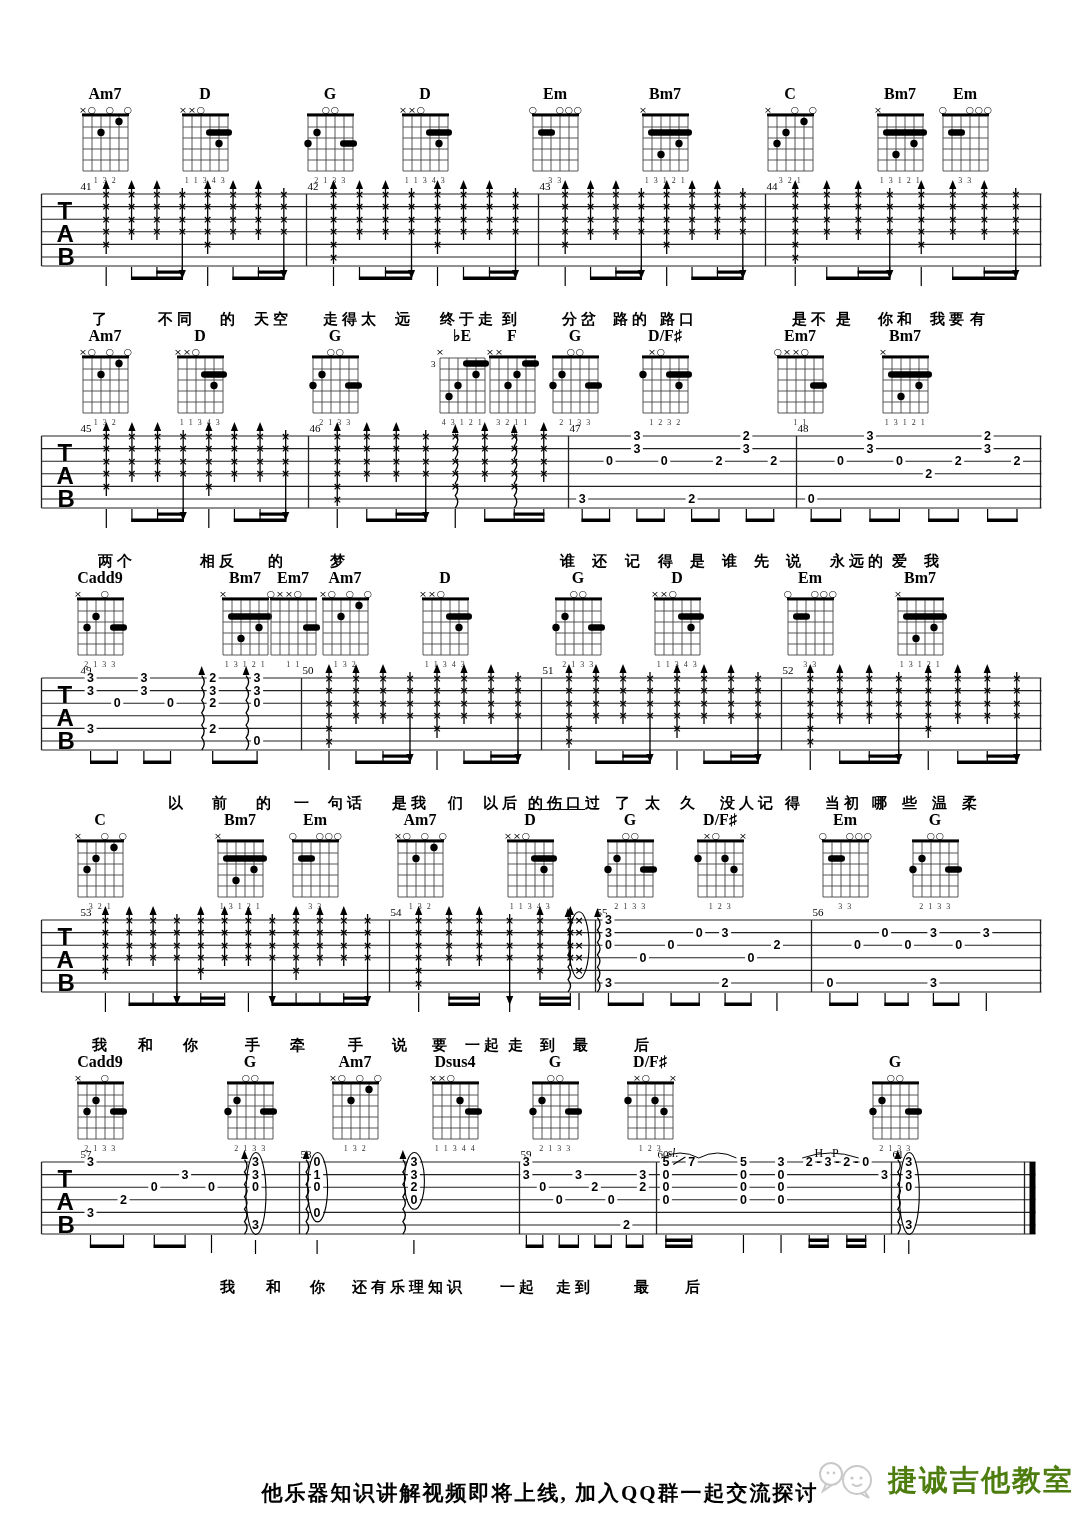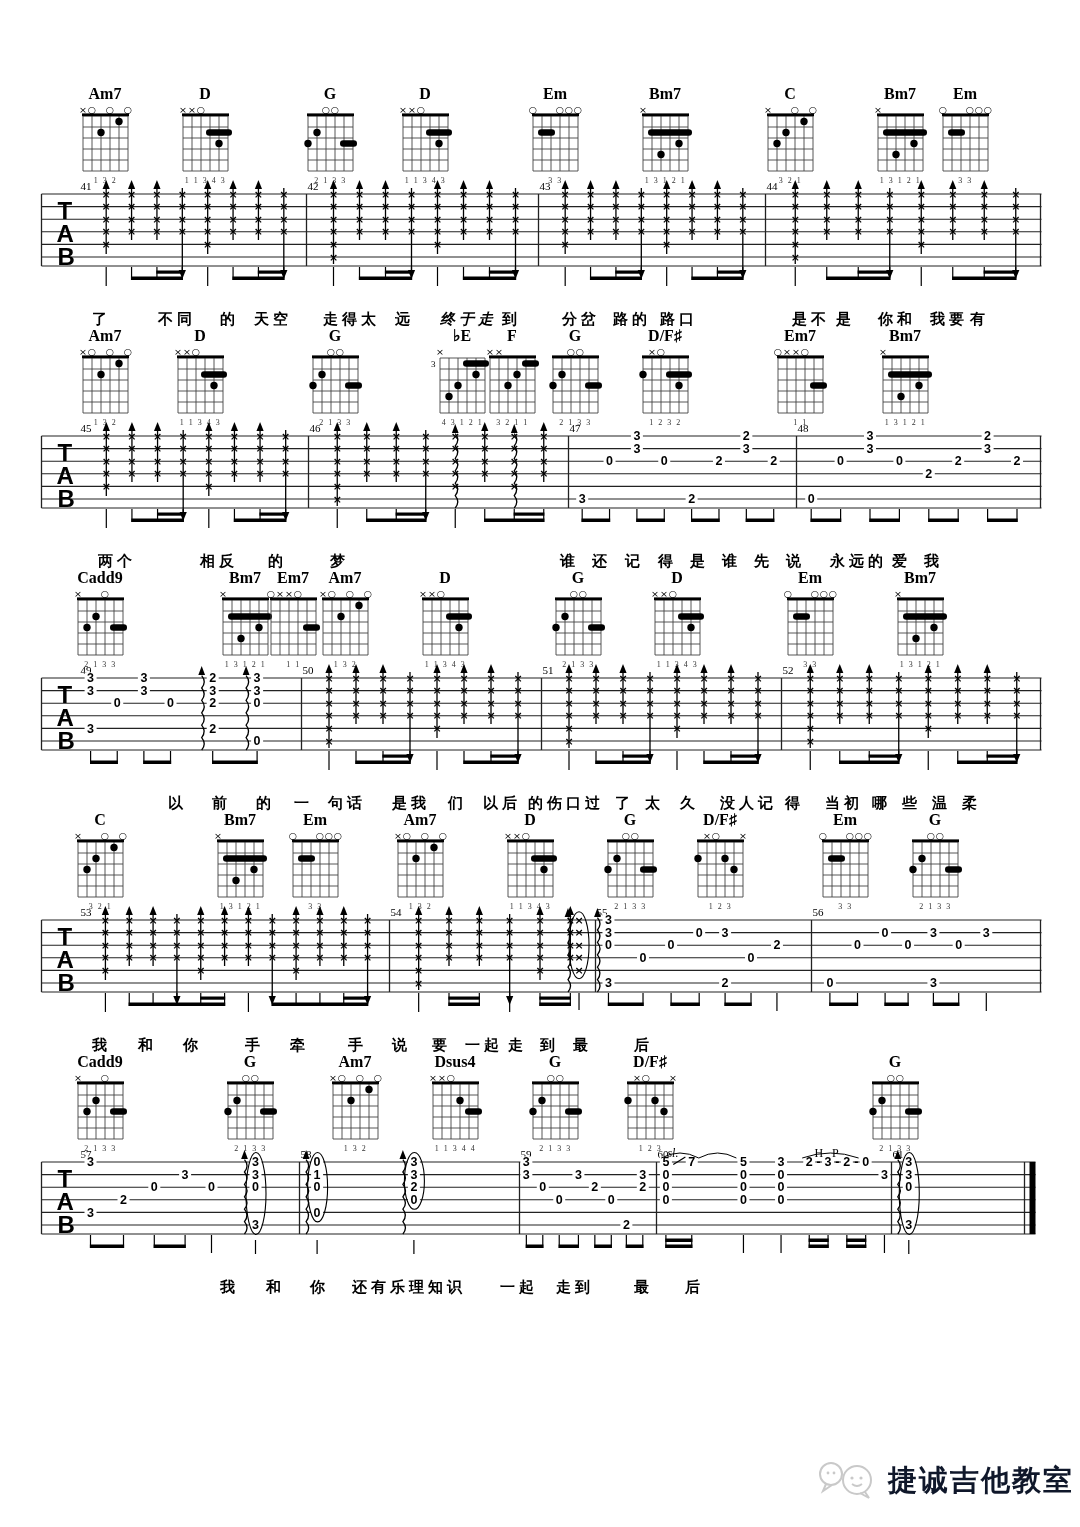--- a/index.html
+++ b/index.html
@@ -535,7 +535,7 @@
         <span class="lyric" style="left: 254px;">天空</span>
         <span class="lyric" style="left: 323px;">走得太</span>
         <span class="lyric" style="left: 395px;">远</span>
-        <span class="lyric" style="left: 440px; font-style: italic;">终于走</span>
+        <span class="lyric" style="left: 440px;">终于走</span>
         <span class="lyric" style="left: 502px;">到</span>
         <span class="lyric" style="left: 562px;">分岔</span>
         <span class="lyric" style="left: 613px;">路的</span>

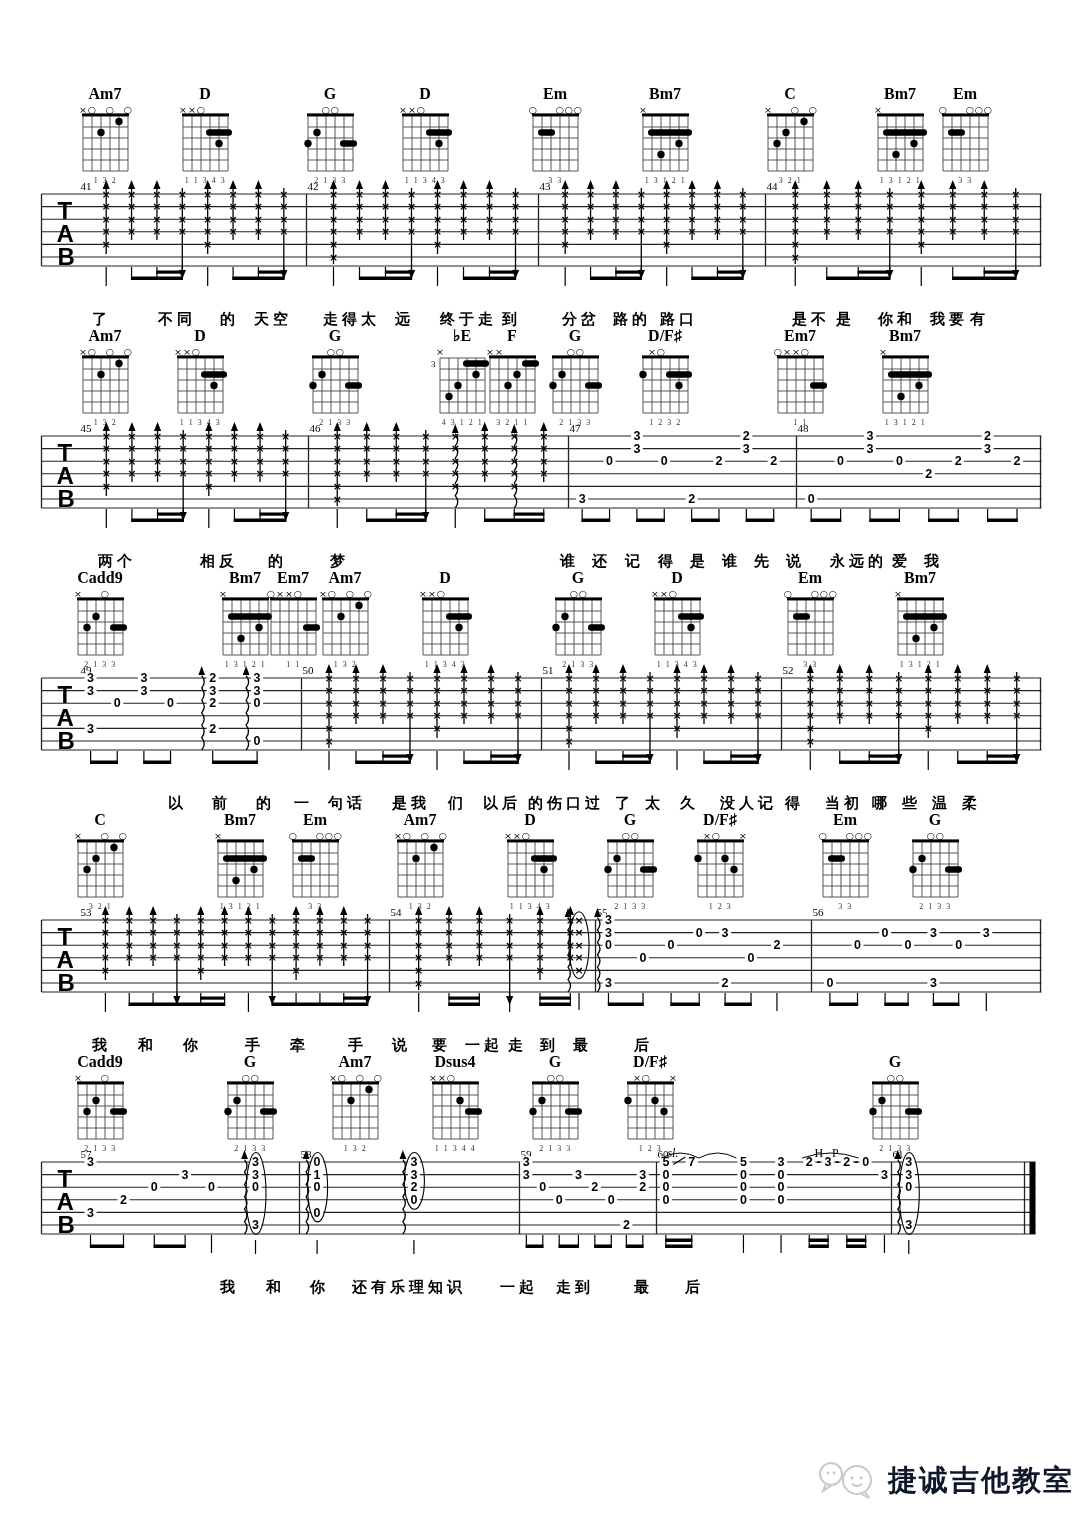--- a/index.html
+++ b/index.html
@@ -1471,7 +1471,7 @@
         <span class="lyric" style="left: 392px;">是我</span>
         <span class="lyric" style="left: 448px;">们</span>
         <span class="lyric" style="left: 483px;">以后</span>
-        <span class="lyric" style="left: 528px;">的伤口</span>
+        <span class="lyric" style="left: 528px; text-decoration: underline;">的伤口</span>
         <span class="lyric" style="left: 585px;">过</span>
         <span class="lyric" style="left: 615px;">了</span>
         <span class="lyric" style="left: 645px;">太</span>

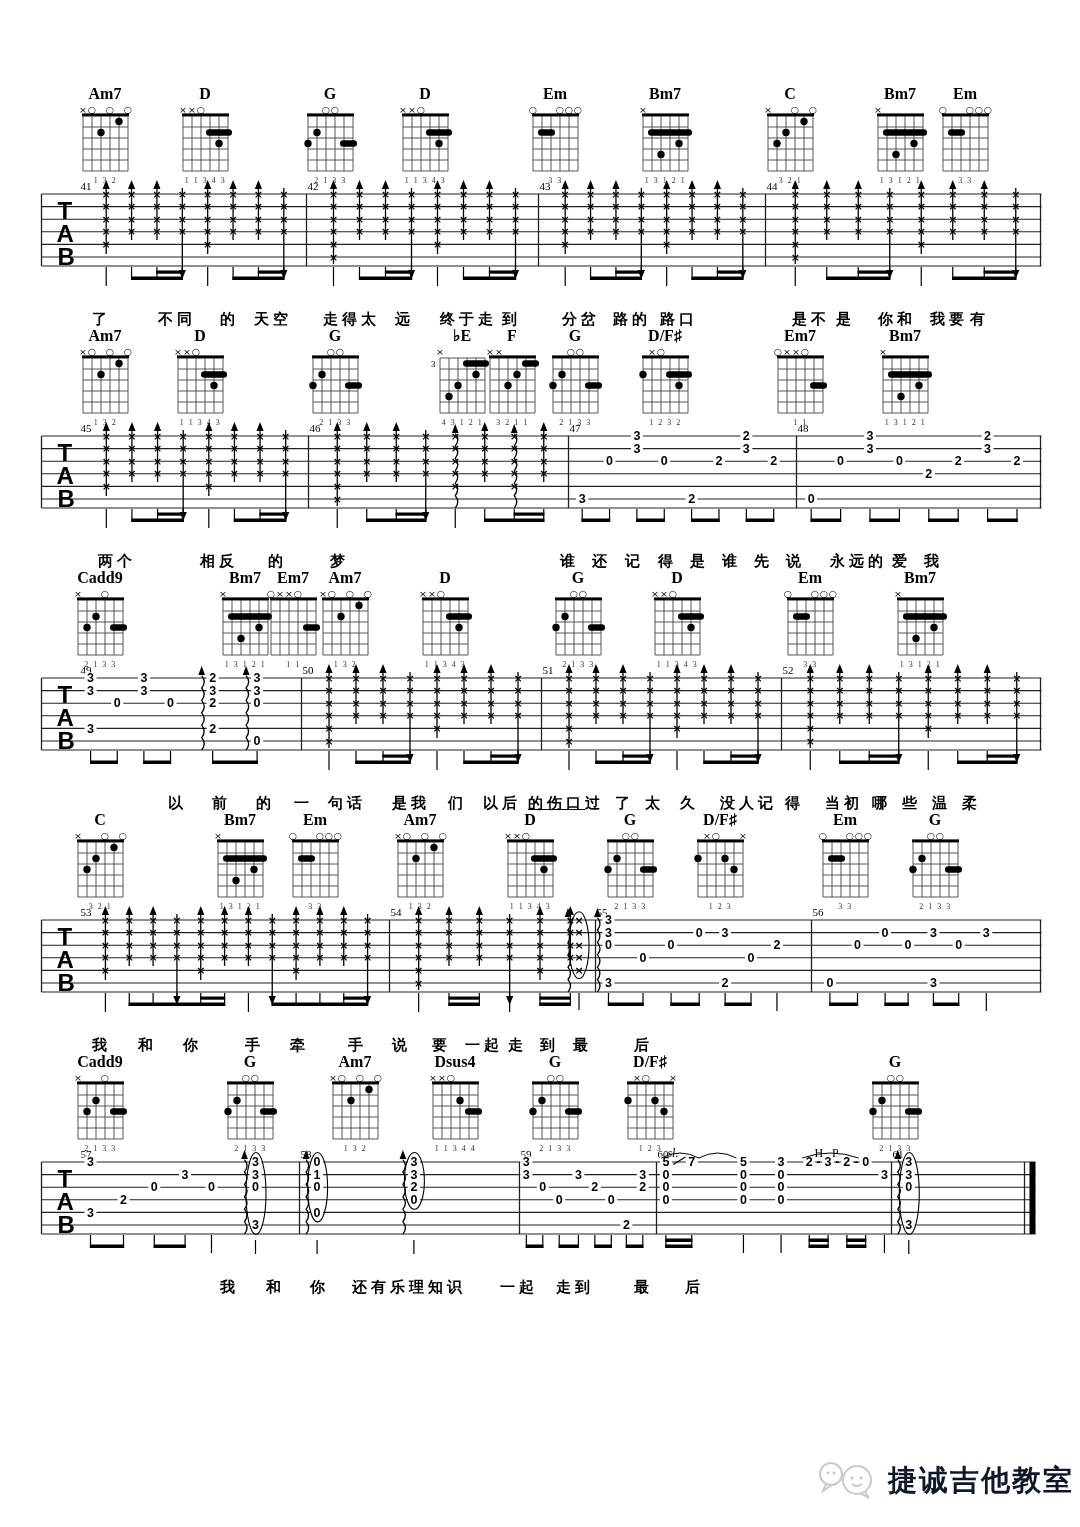--- a/index.html
+++ b/index.html
@@ -2316,6 +2316,7 @@
       </div>
     </div>
 
+  <div class="f2">他乐器知识讲解视频即将上线, 加入QQ群一起交流探讨</div>
 
   <div class="wm">
     <svg width="64" height="52" viewBox="0 0 64 52">

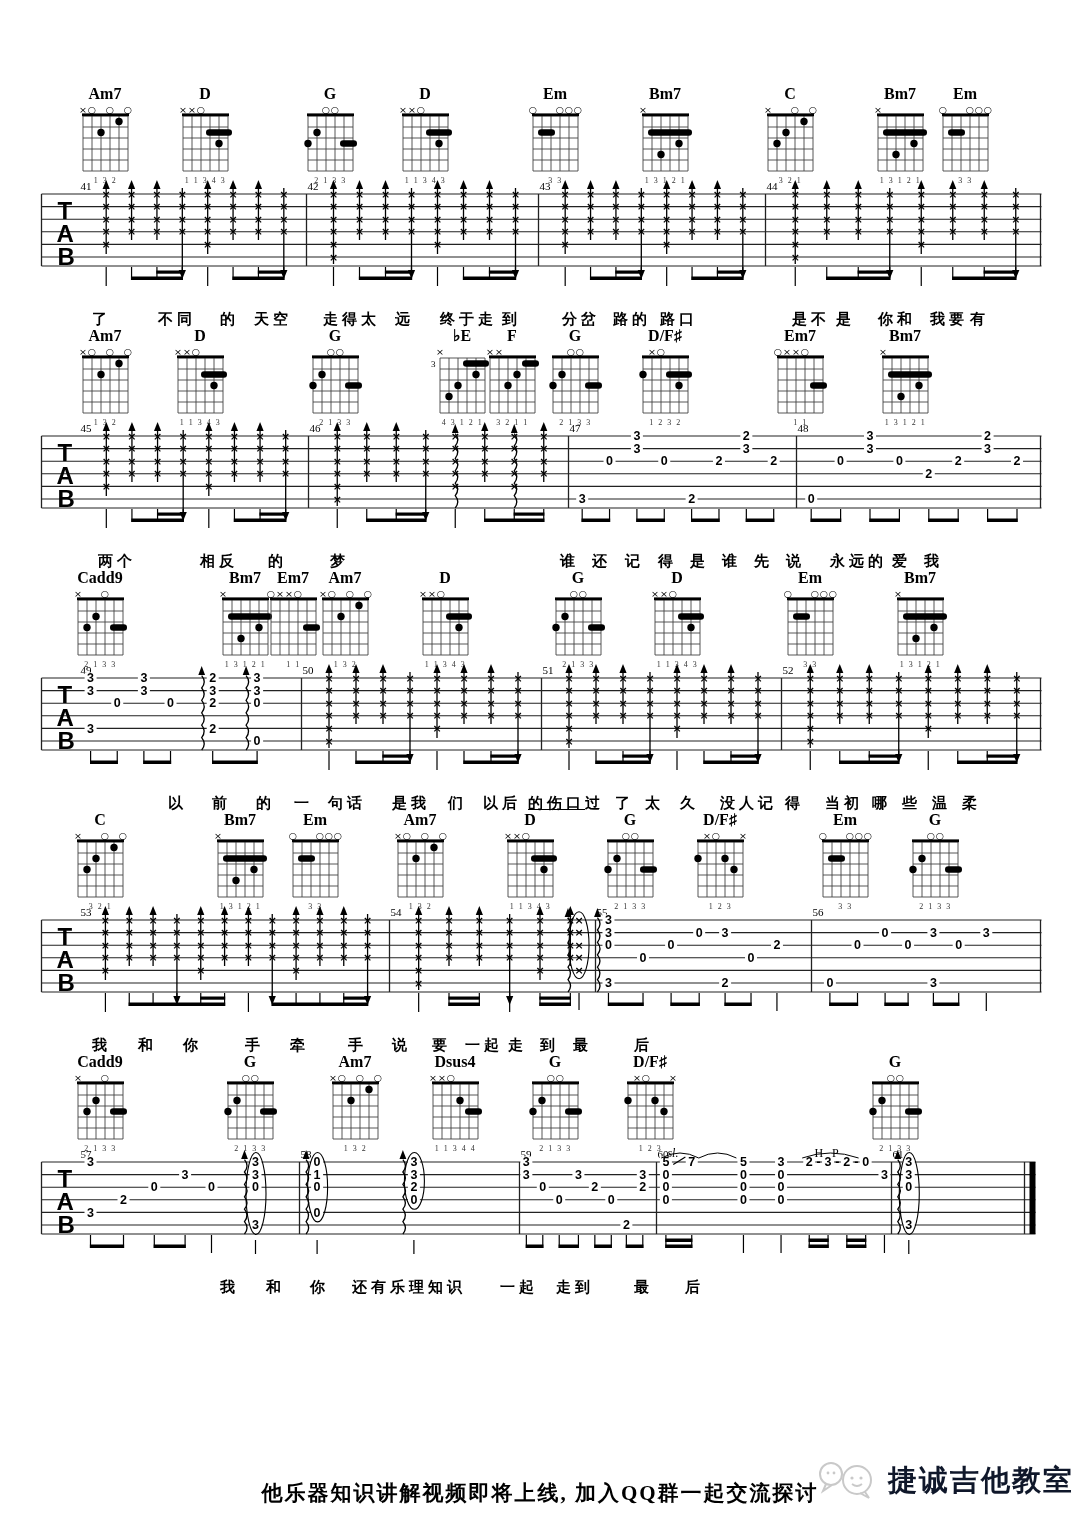--- a/index.html
+++ b/index.html
@@ -32,7 +32,7 @@
   .f1{top:1452px;}
   .f2{top:1479px;}
   .wm{position:absolute;top:1455px;right:6px;display:flex;align-items:center;gap:8px;
-      color:#0f172a;font:700 29px "Liberation Sans",sans-serif;letter-spacing:2px;}
+      color:#4d7c0f;font:700 29px "Liberation Sans",sans-serif;letter-spacing:2px;}
 </style>
 </head>
 <body>

